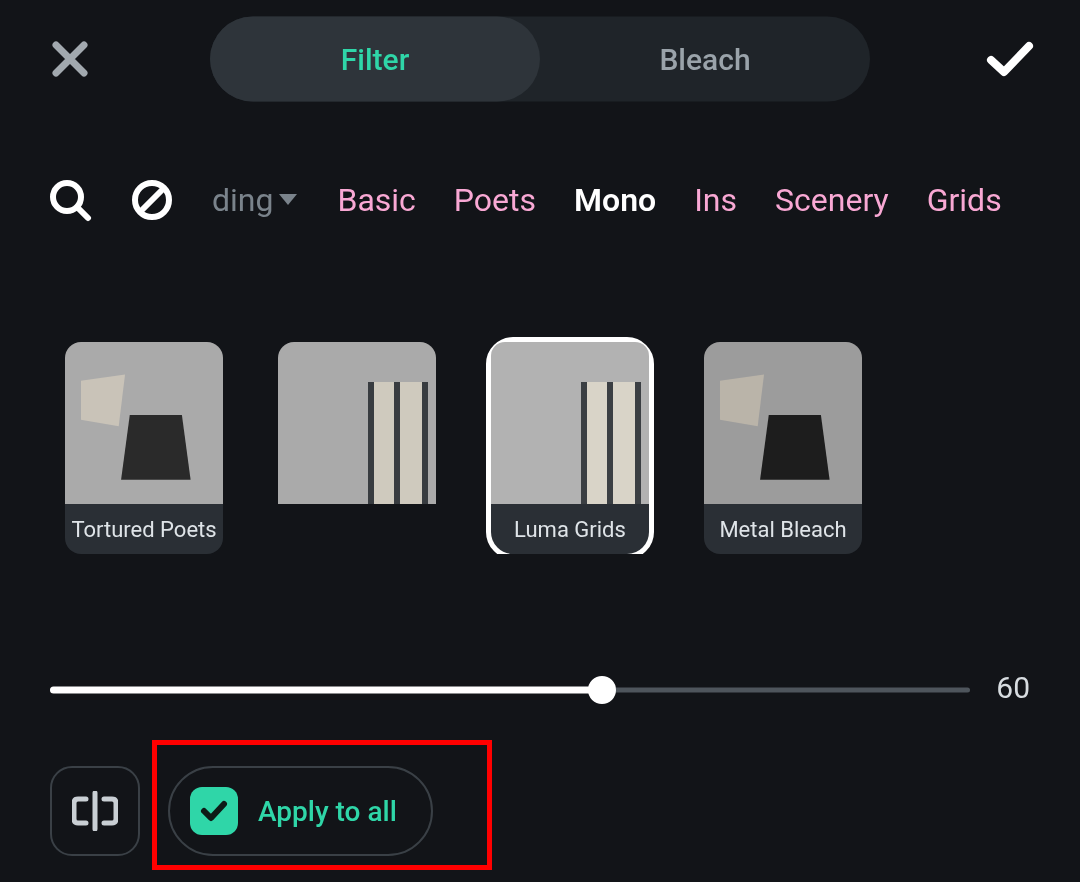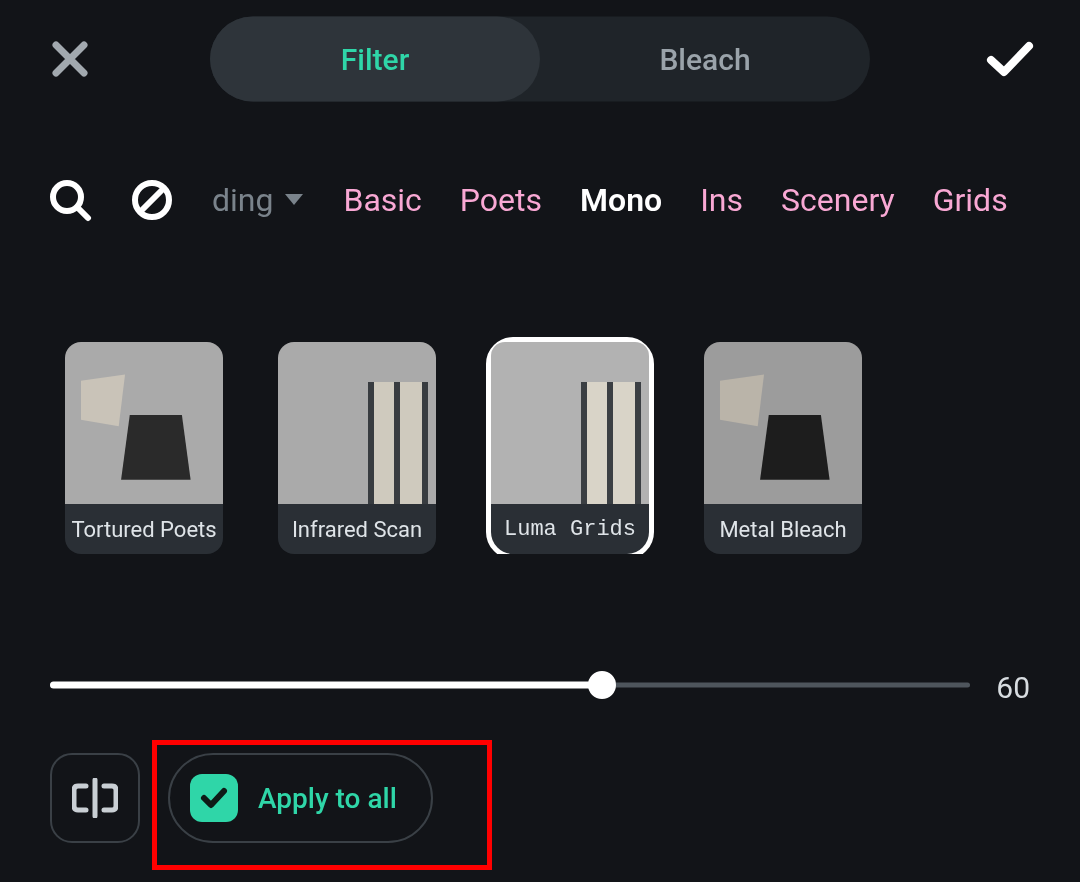--- a/index.html
+++ b/index.html
@@ -60,7 +60,7 @@
   .trending-wrap {
     display: flex;
     align-items: center;
-    gap: 10px;
+    gap: 4px;
     color: #7a838b;
     font-size: 32px;
     cursor: pointer;

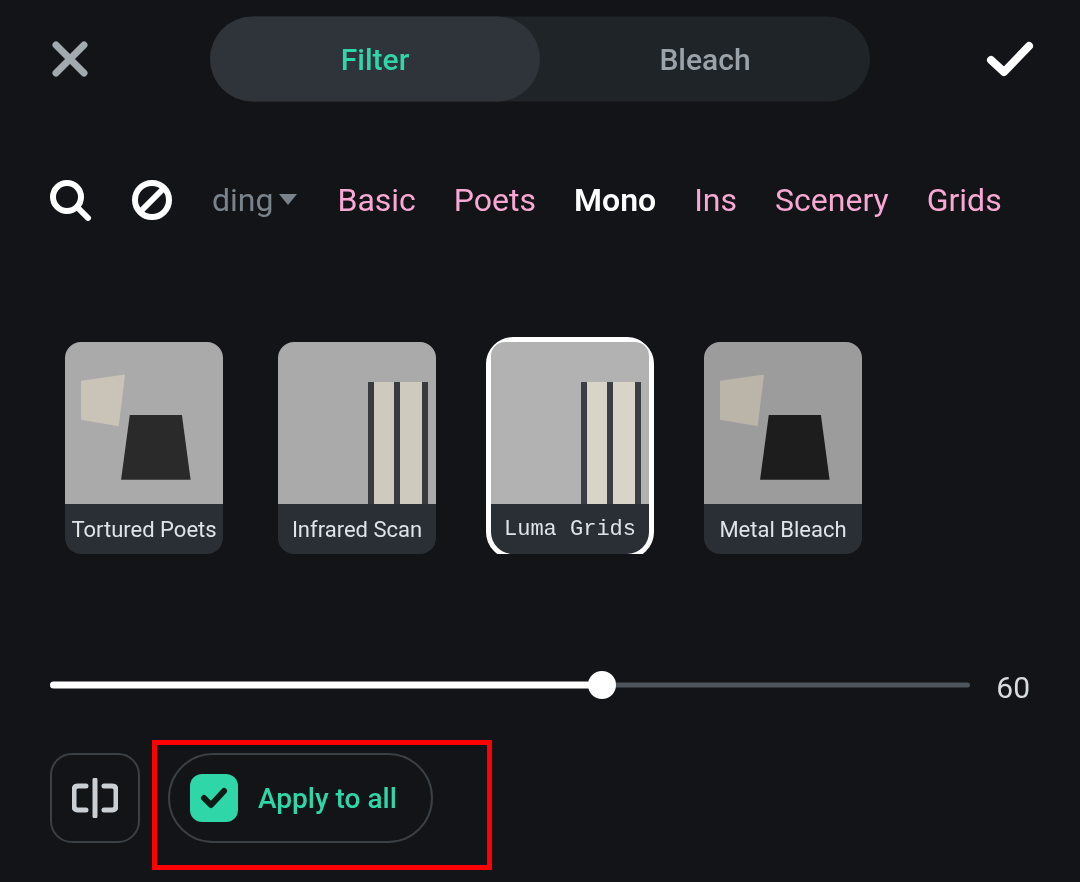--- a/index.html
+++ b/index.html
@@ -330,7 +330,6 @@
   </div>
   <div class="thumb">
     <div class="img window-scene"></div>
-    <div class="label">Infrared Scan</div>
   </div>
   <div class="thumb selected">
     <div class="img window-scene v3"></div>

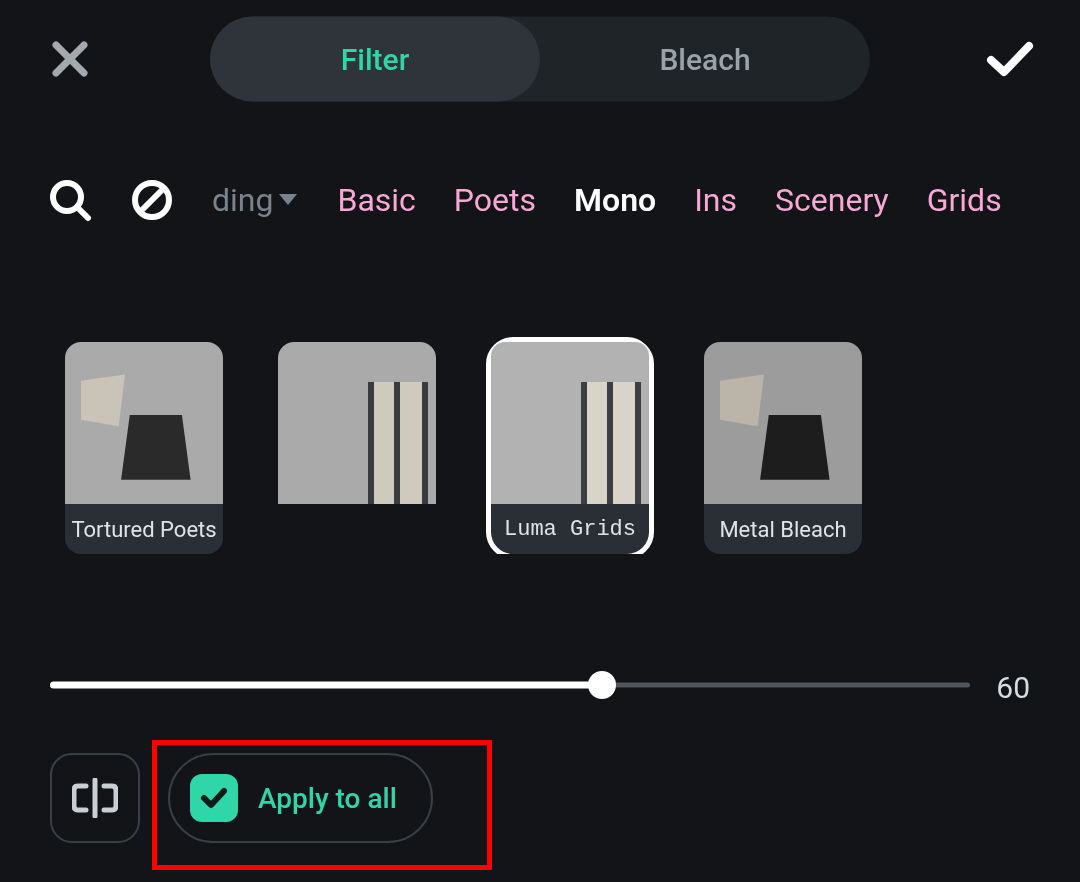--- a/index.html
+++ b/index.html
@@ -121,7 +121,7 @@
     outline: 5px solid #fff;
   }
   .thumb.selected .img { border-radius: 0; border-top-left-radius: 14px; border-top-right-radius: 14px; outline:none;}
-  .thumb.selected .label { border-radius: 0; border-bottom-left-radius: 14px; border-bottom-right-radius: 14px; outline:none;font-family:Liberation Mono, monospace;}
+  .thumb.selected .label { border-radius: 0; border-bottom-left-radius: 14px; border-bottom-right-radius: 14px; outline:none;}
   .thumb.selected { padding:0; }
 
   

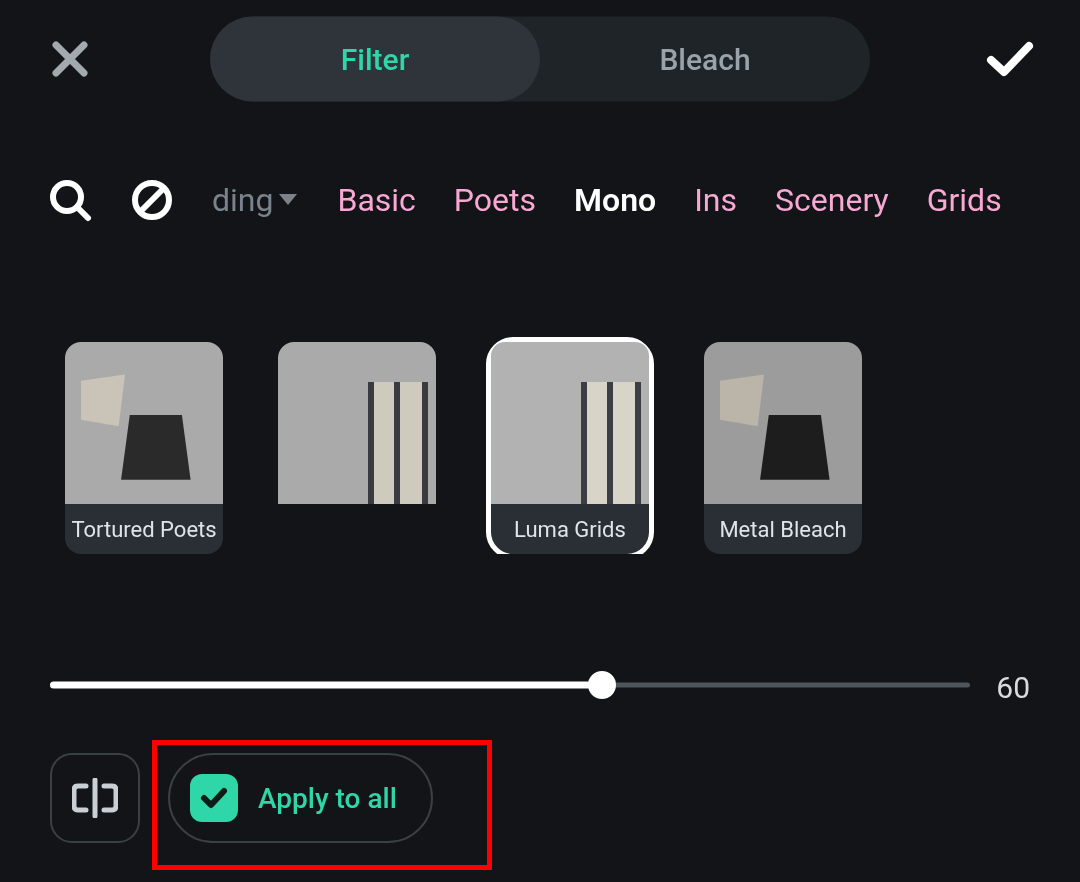--- a/index.html
+++ b/index.html
@@ -131,7 +131,7 @@
     left: 50px;
     right: 50px;
     display: flex;
-    align-items: flex-start;
+    align-items: flex-end;
   }
   .slider-track {
     position: relative;

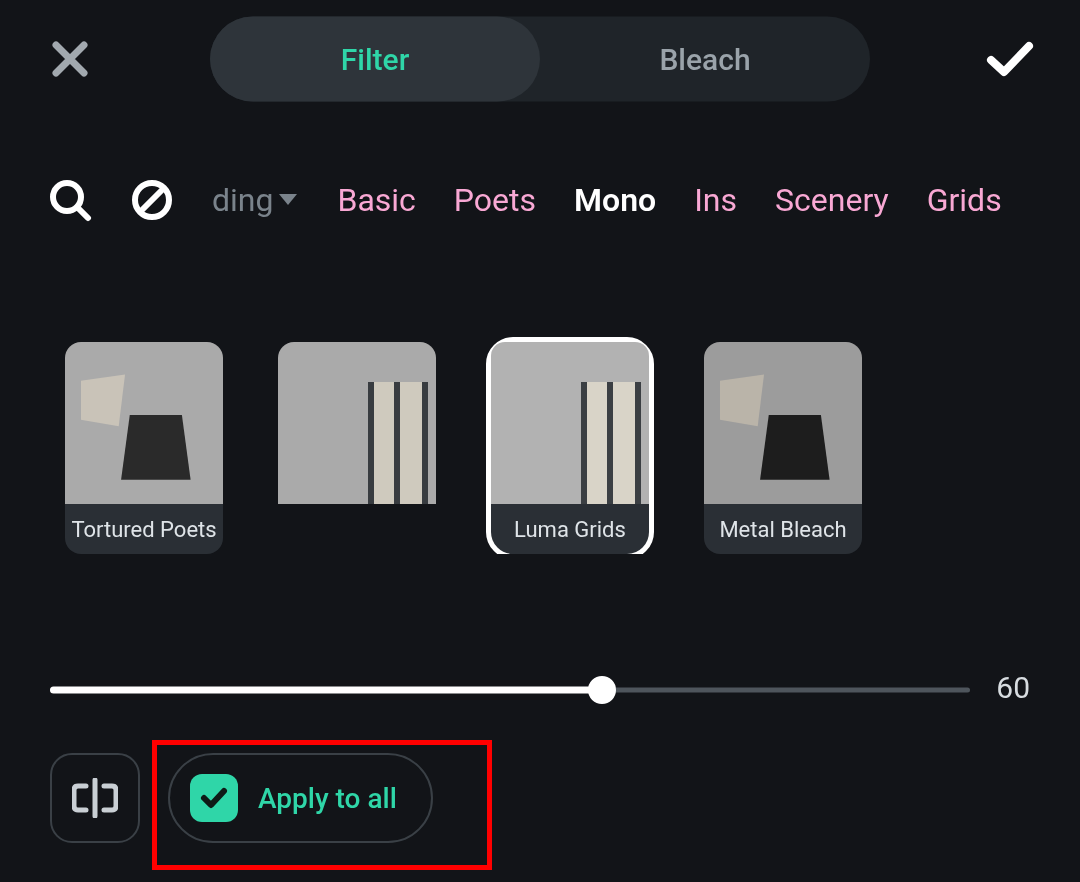--- a/index.html
+++ b/index.html
@@ -179,7 +179,7 @@
   
   .bottom-area {
     position: absolute;
-    bottom: 39px;
+    bottom: 26px;
     left: 50px;
     display: flex;
     align-items: center;

